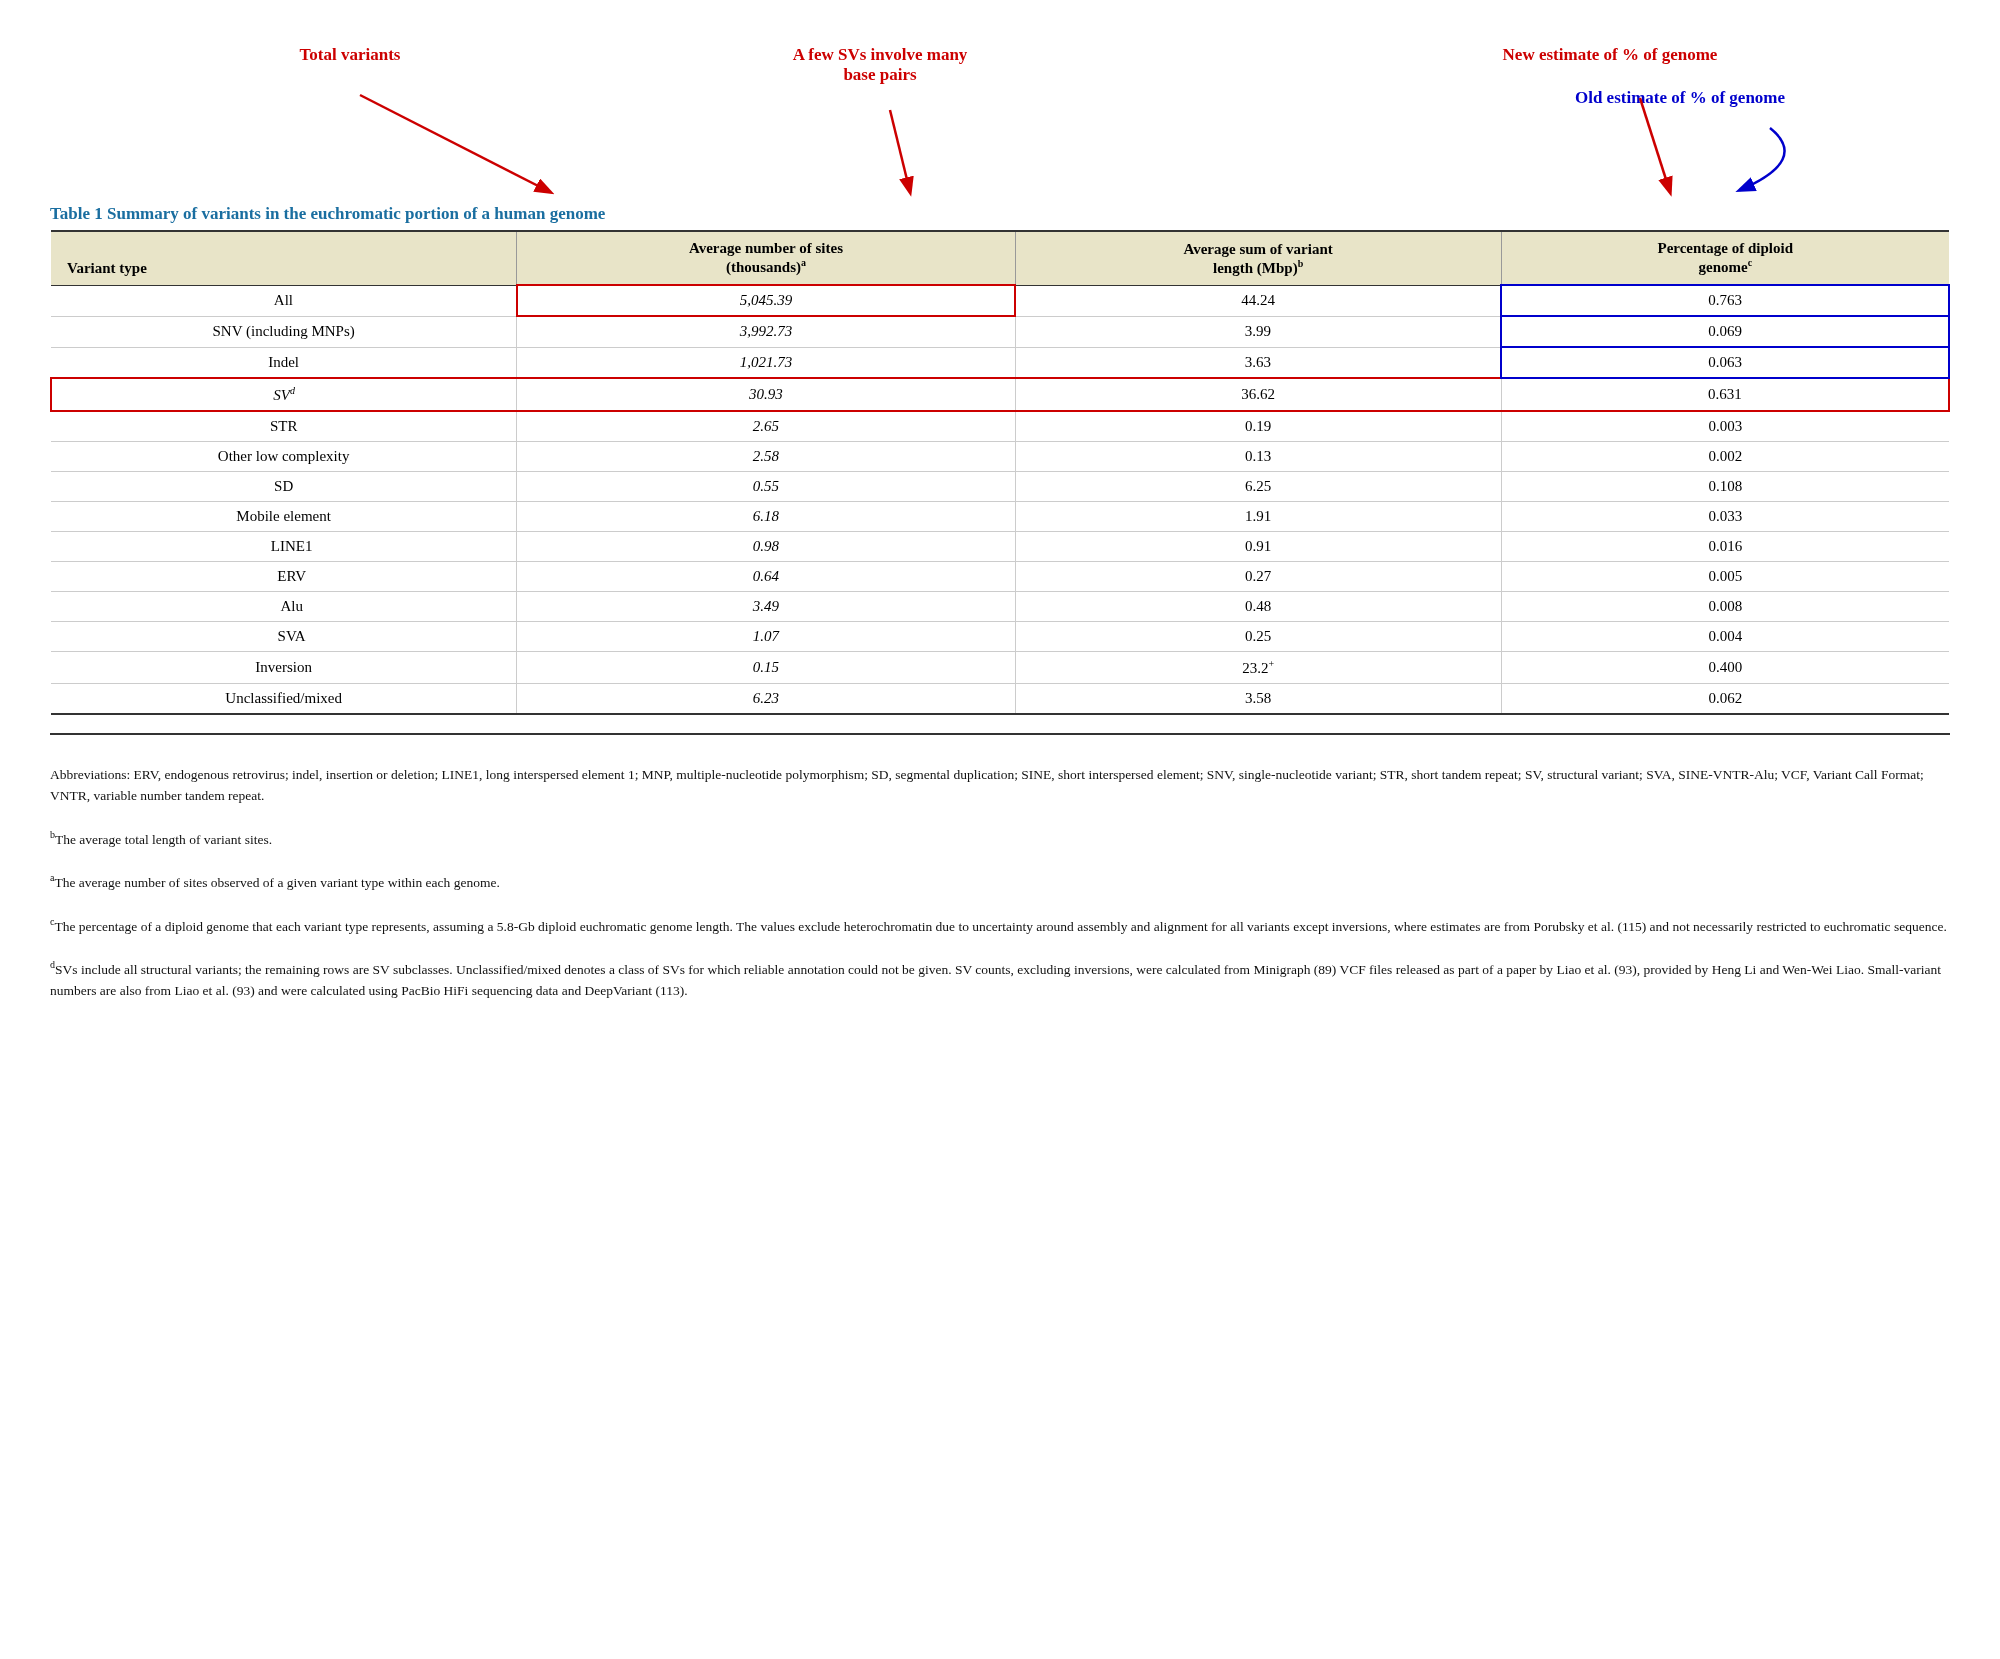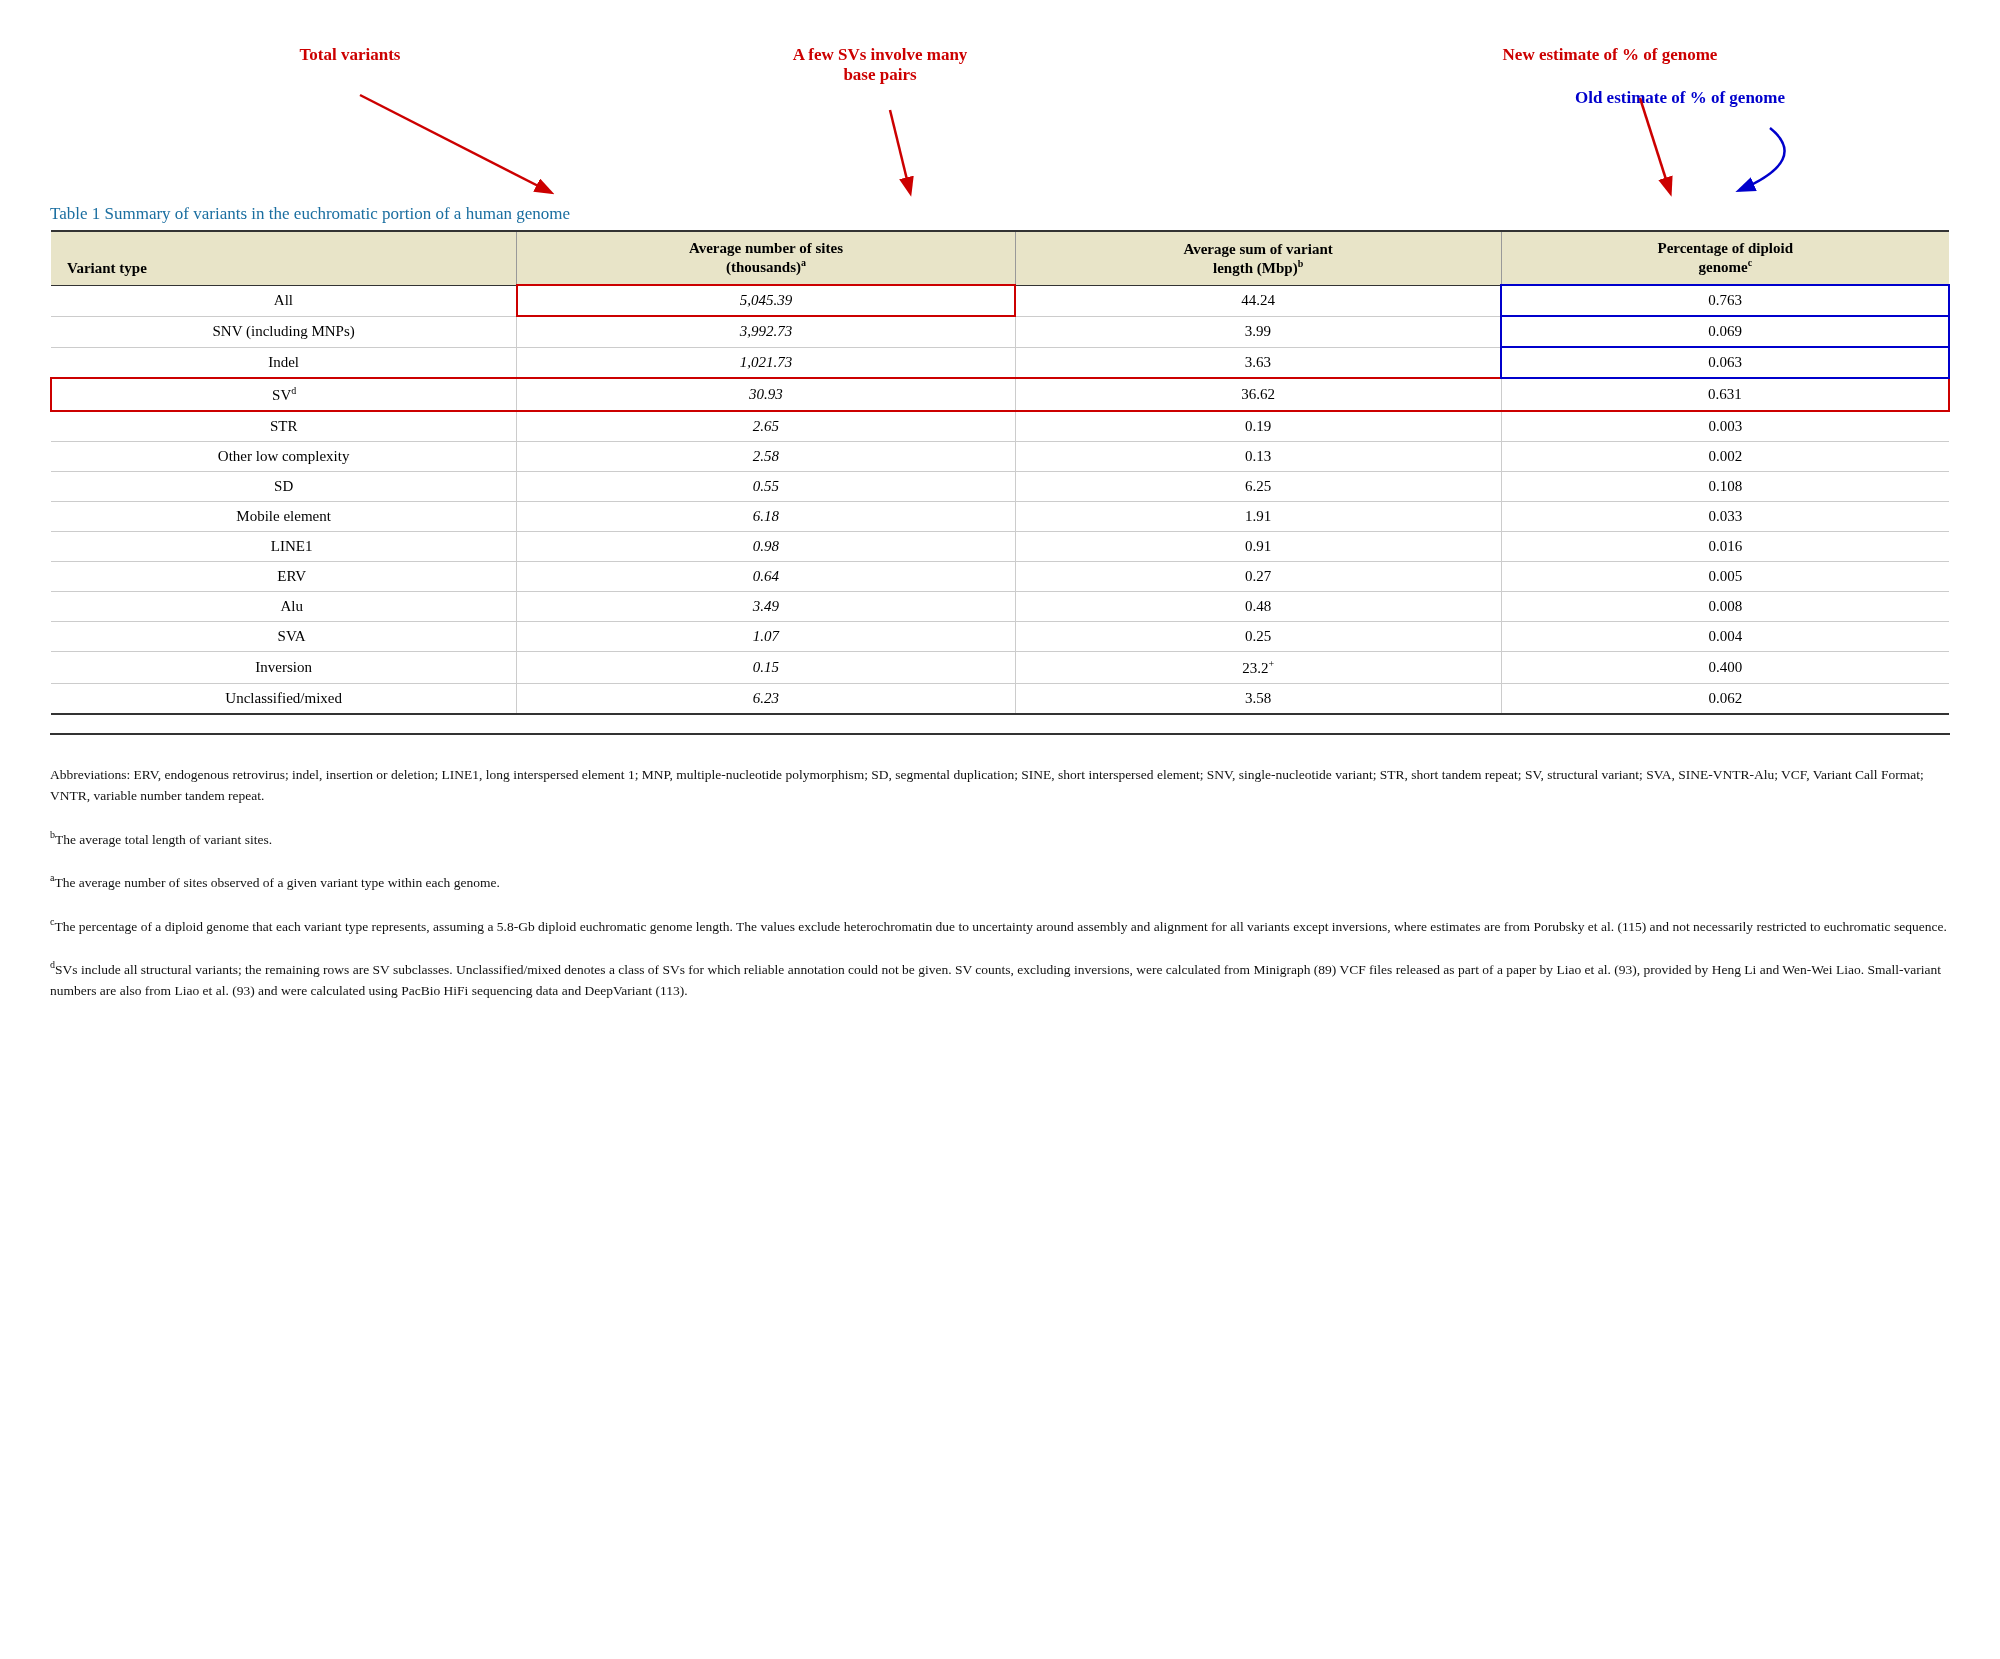--- a/index.html
+++ b/index.html
@@ -34,7 +34,7 @@
     .table-title {
       color: #1a6ea0;
       font-size: 17px;
-      font-weight: normal;
+      font-weight: bold;
       margin-bottom: 6px;
       padding-top: 4px;
     }

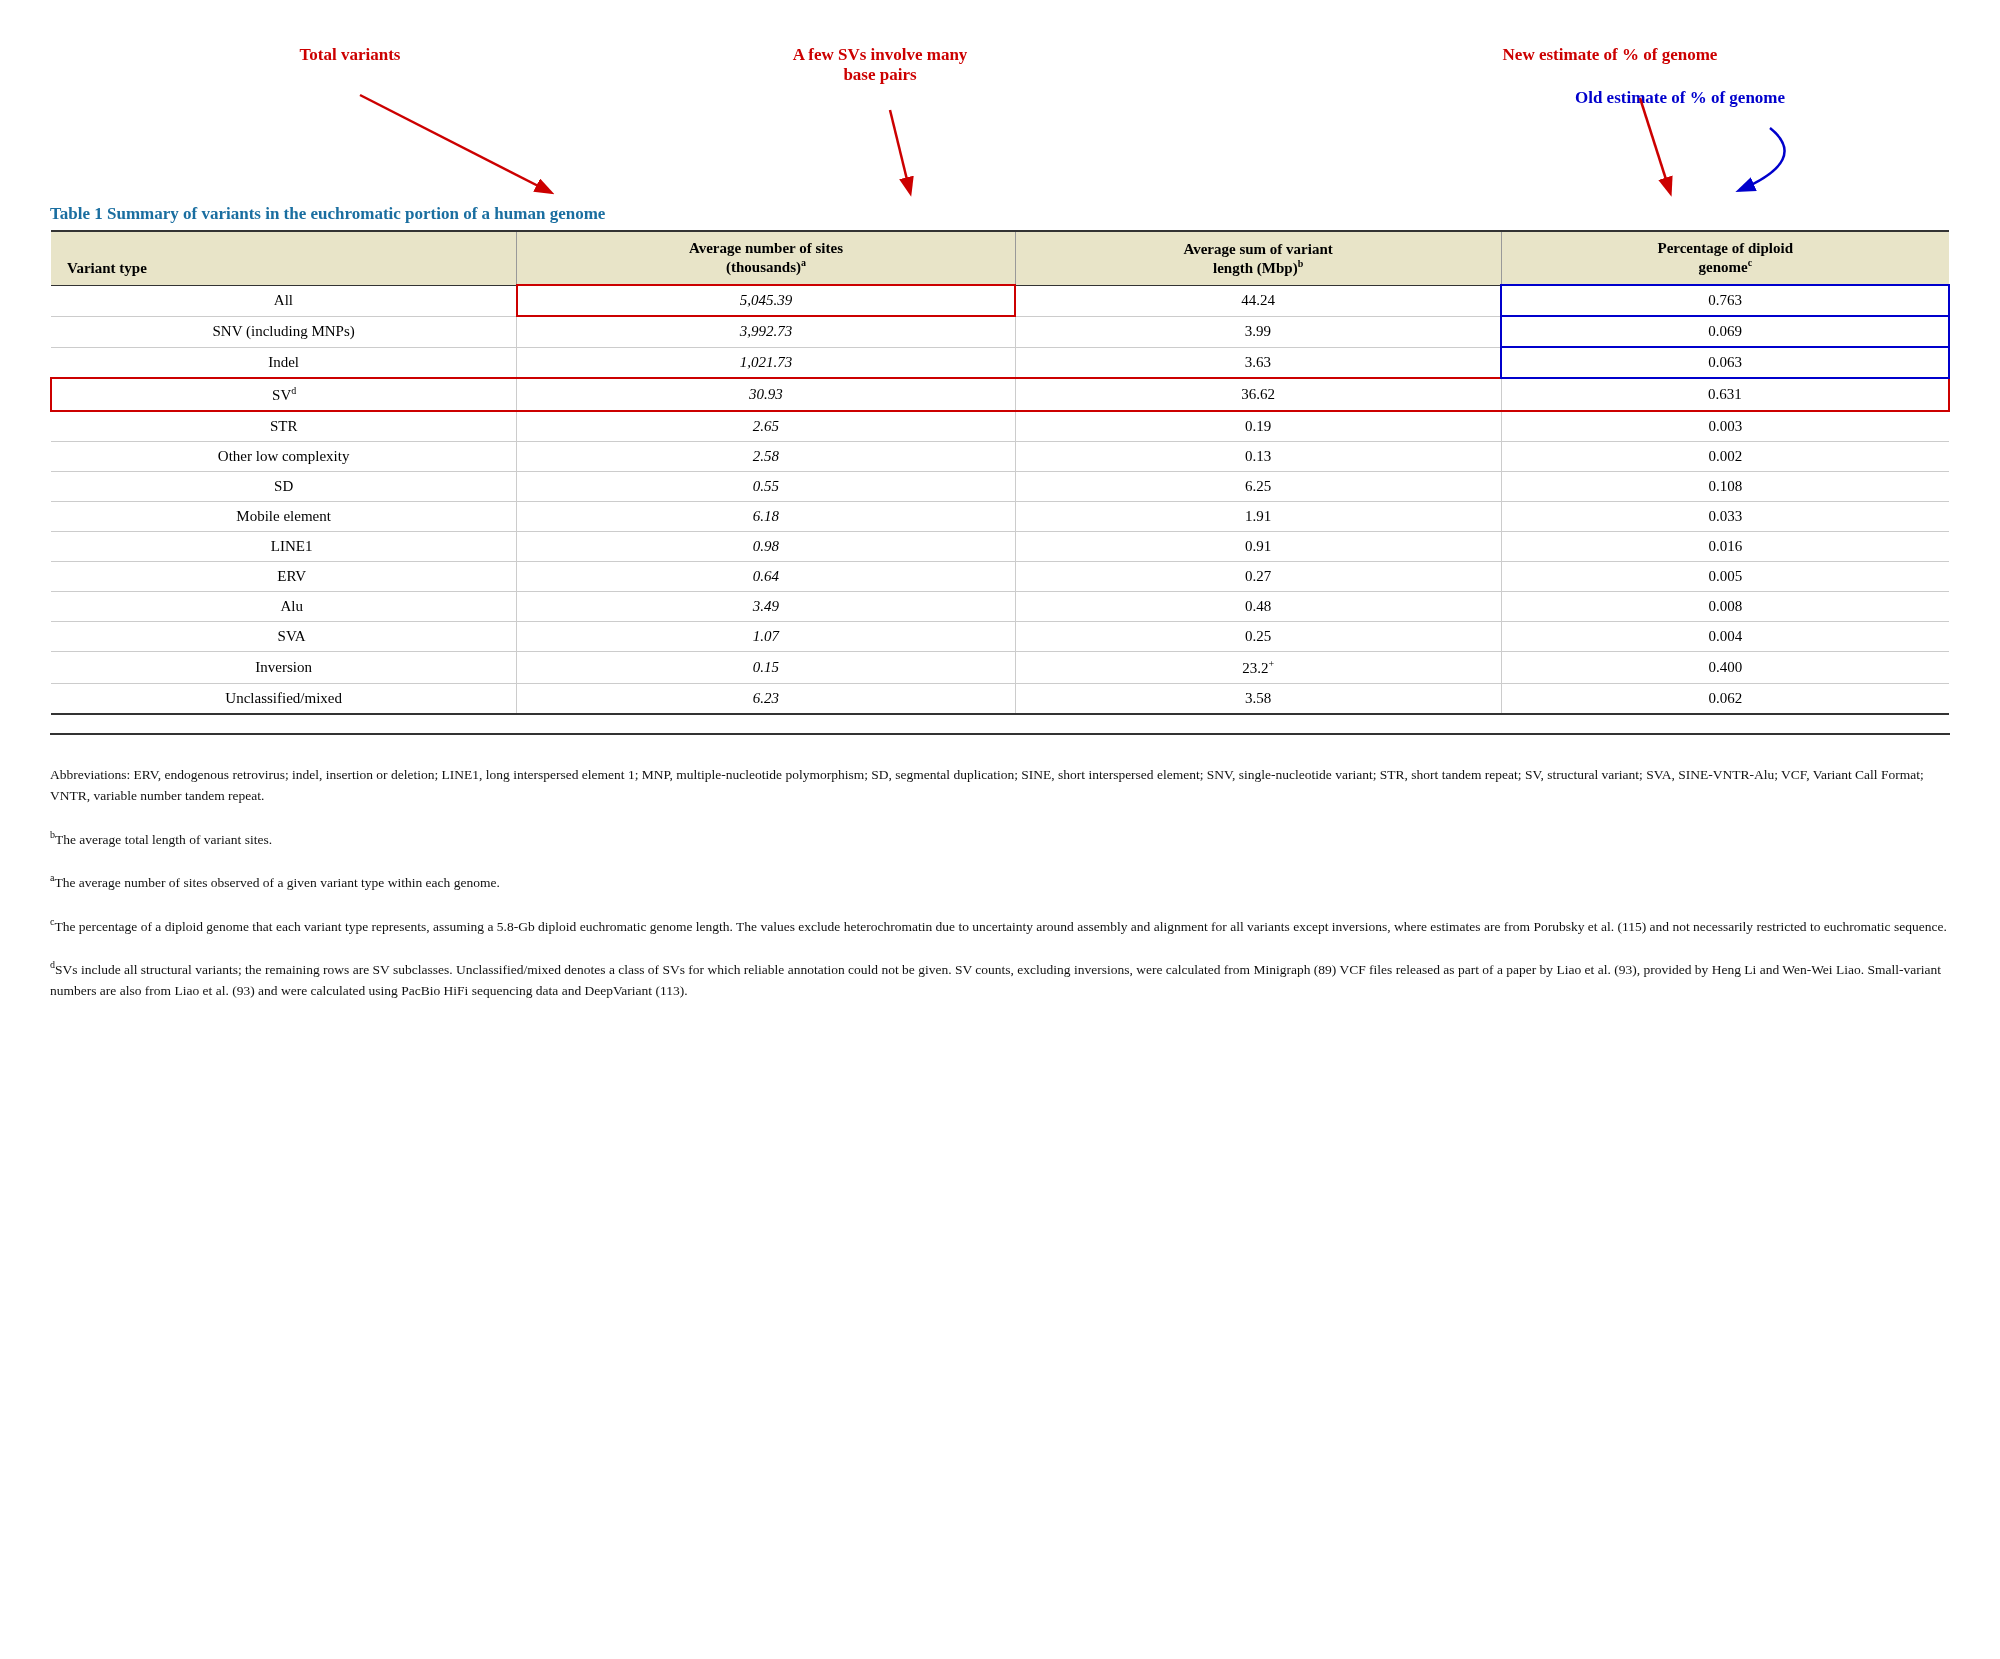--- a/index.html
+++ b/index.html
@@ -209,7 +209,7 @@
         <td class="col-percentage" style="border: 2px solid rgb(0, 0, 204);">0.063</td>
       </tr>
       <tr style="border-top: 2px solid rgb(204, 0, 0); border-bottom: 2px solid rgb(204, 0, 0);">
-        <td class="col-variant" style="border-left: 2px solid rgb(204, 0, 0); border-top: 2px solid rgb(204, 0, 0); border-bottom: 2px solid rgb(204, 0, 0);">SV<sup>d</sup></td>
+        <td class="col-variant" style="border-left: 2px solid rgb(204, 0, 0); border-top: 2px solid rgb(204, 0, 0); border-bottom: 2px solid rgb(204, 0, 0); font-style: italic;">SV<sup>d</sup></td>
         <td class="col-sites" style="border-top: 2px solid rgb(204, 0, 0); border-bottom: 2px solid rgb(204, 0, 0);">30.93</td>
         <td class="col-length" style="border-top: 2px solid rgb(204, 0, 0); border-bottom: 2px solid rgb(204, 0, 0);">36.62</td>
         <td class="col-percentage" style="border-top: 2px solid rgb(204, 0, 0); border-bottom: 2px solid rgb(204, 0, 0); border-right: 2px solid rgb(204, 0, 0);">0.631</td>

